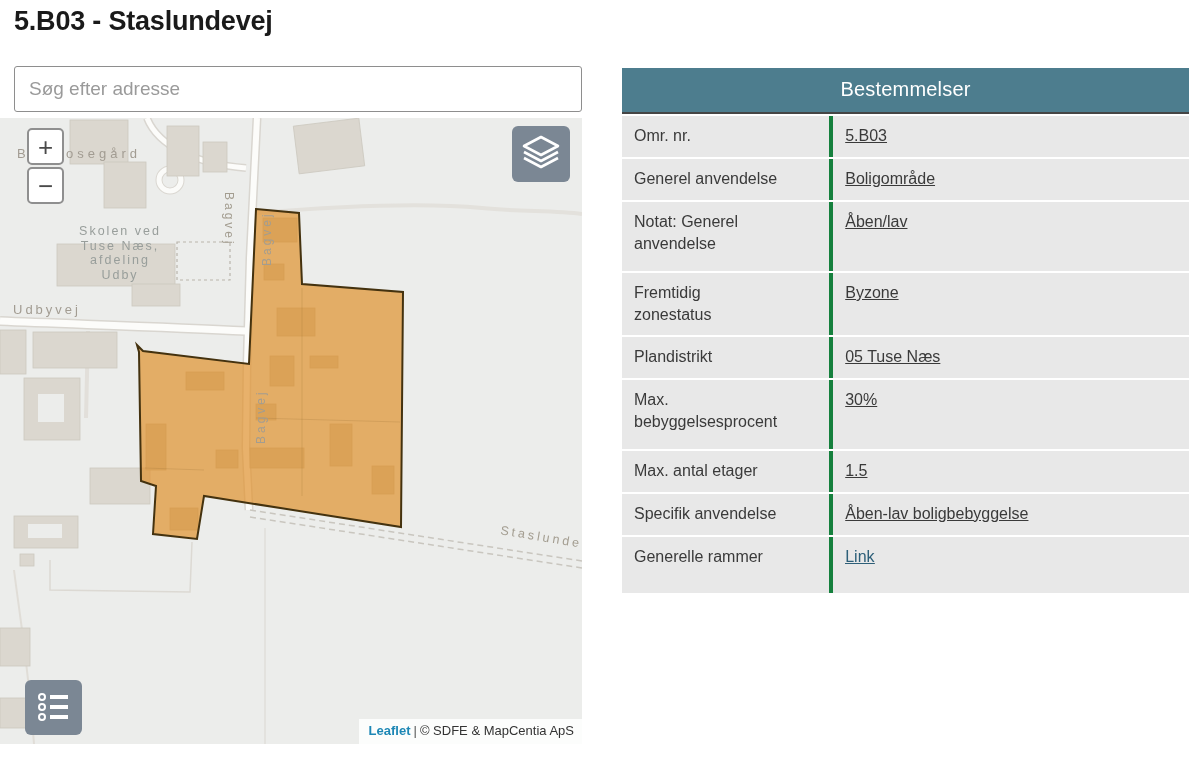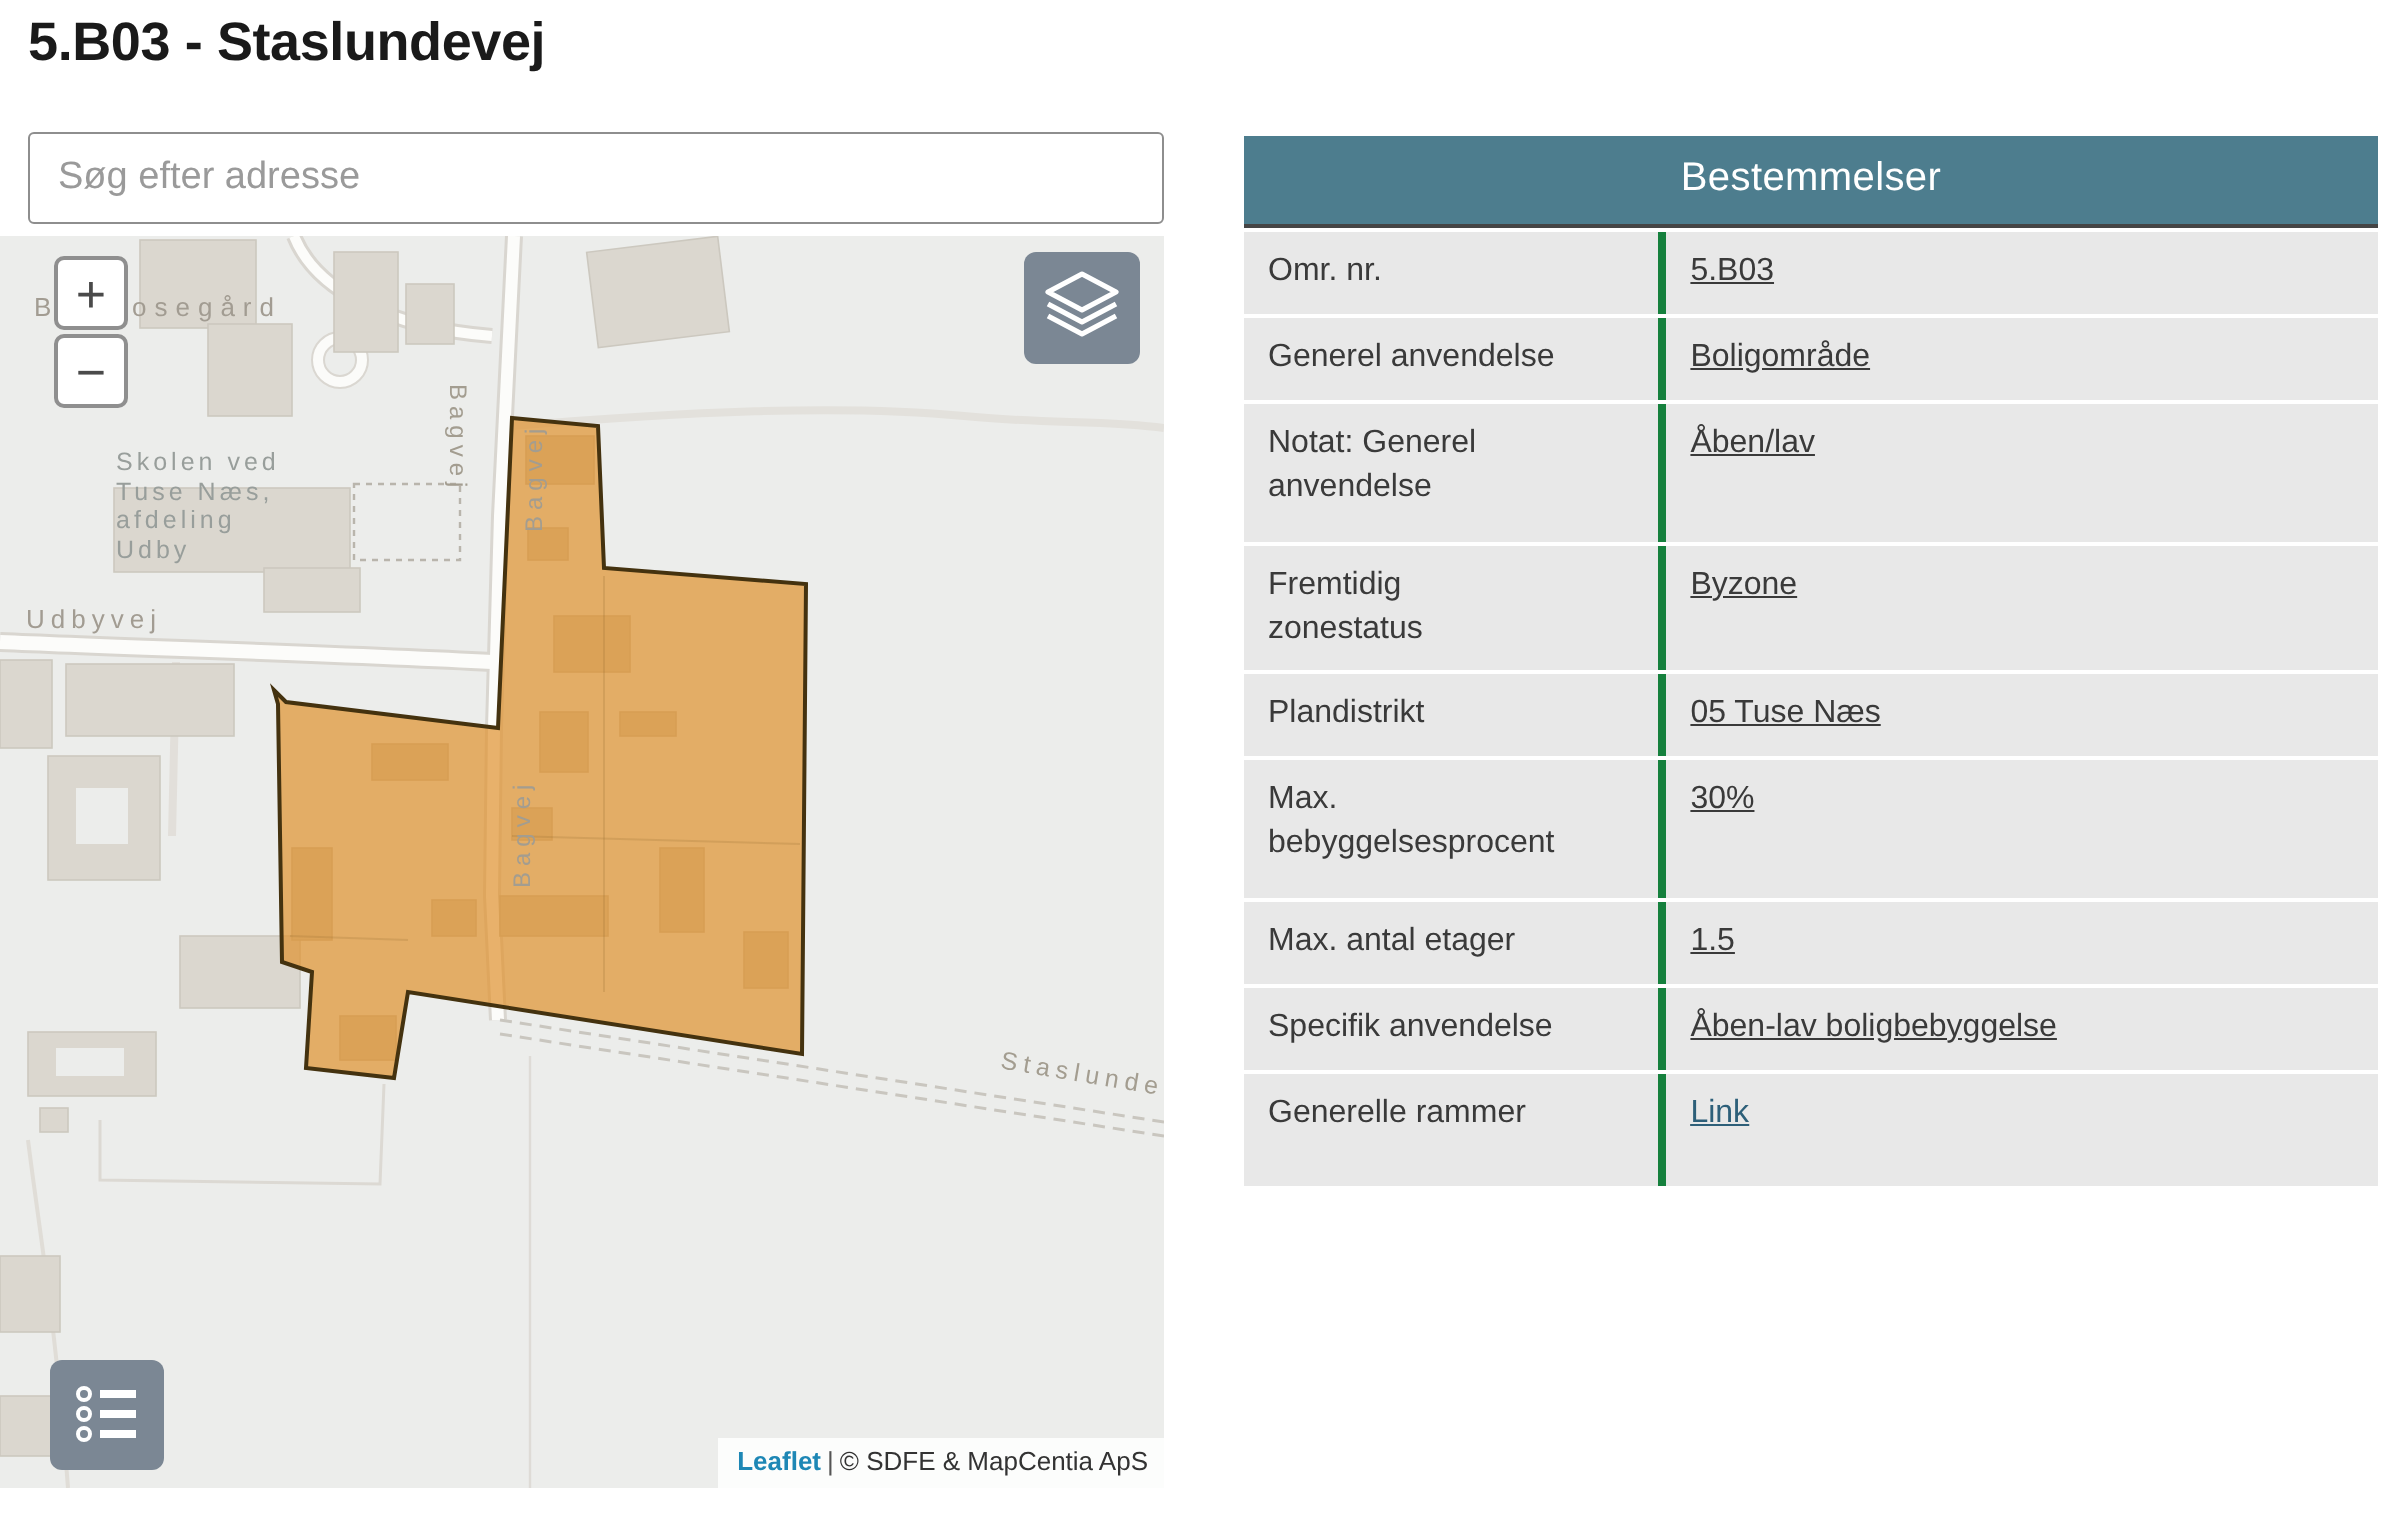--- a/index.html
+++ b/index.html
@@ -19,7 +19,7 @@
   .map svg{position:absolute;left:0;top:0;}
   .maplabel{position:absolute;color:#a29c92;font-size:13px;letter-spacing:3px;white-space:nowrap;
             pointer-events:none;}
-  .school-label{left:58px;top:106px;width:124px;text-align:left;font-size:12.5px;line-height:14.5px;
+  .school-label{left:58px;top:106px;width:124px;text-align:center;font-size:12.5px;line-height:14.5px;
             letter-spacing:2px;color:#989e9b;}
   .vlabel{position:absolute;transform-origin:0 0;white-space:nowrap;color:#a39d90;font-size:12px;
           letter-spacing:3px;pointer-events:none;}

